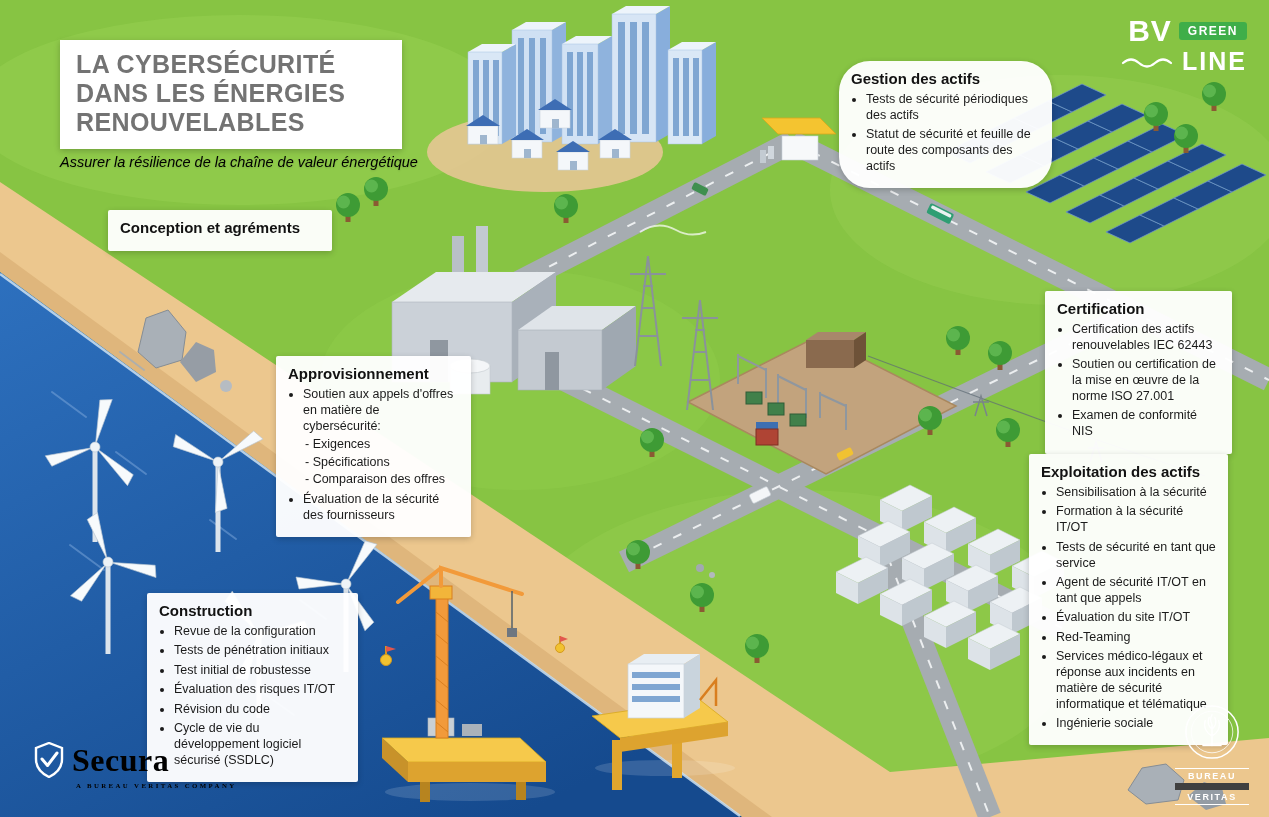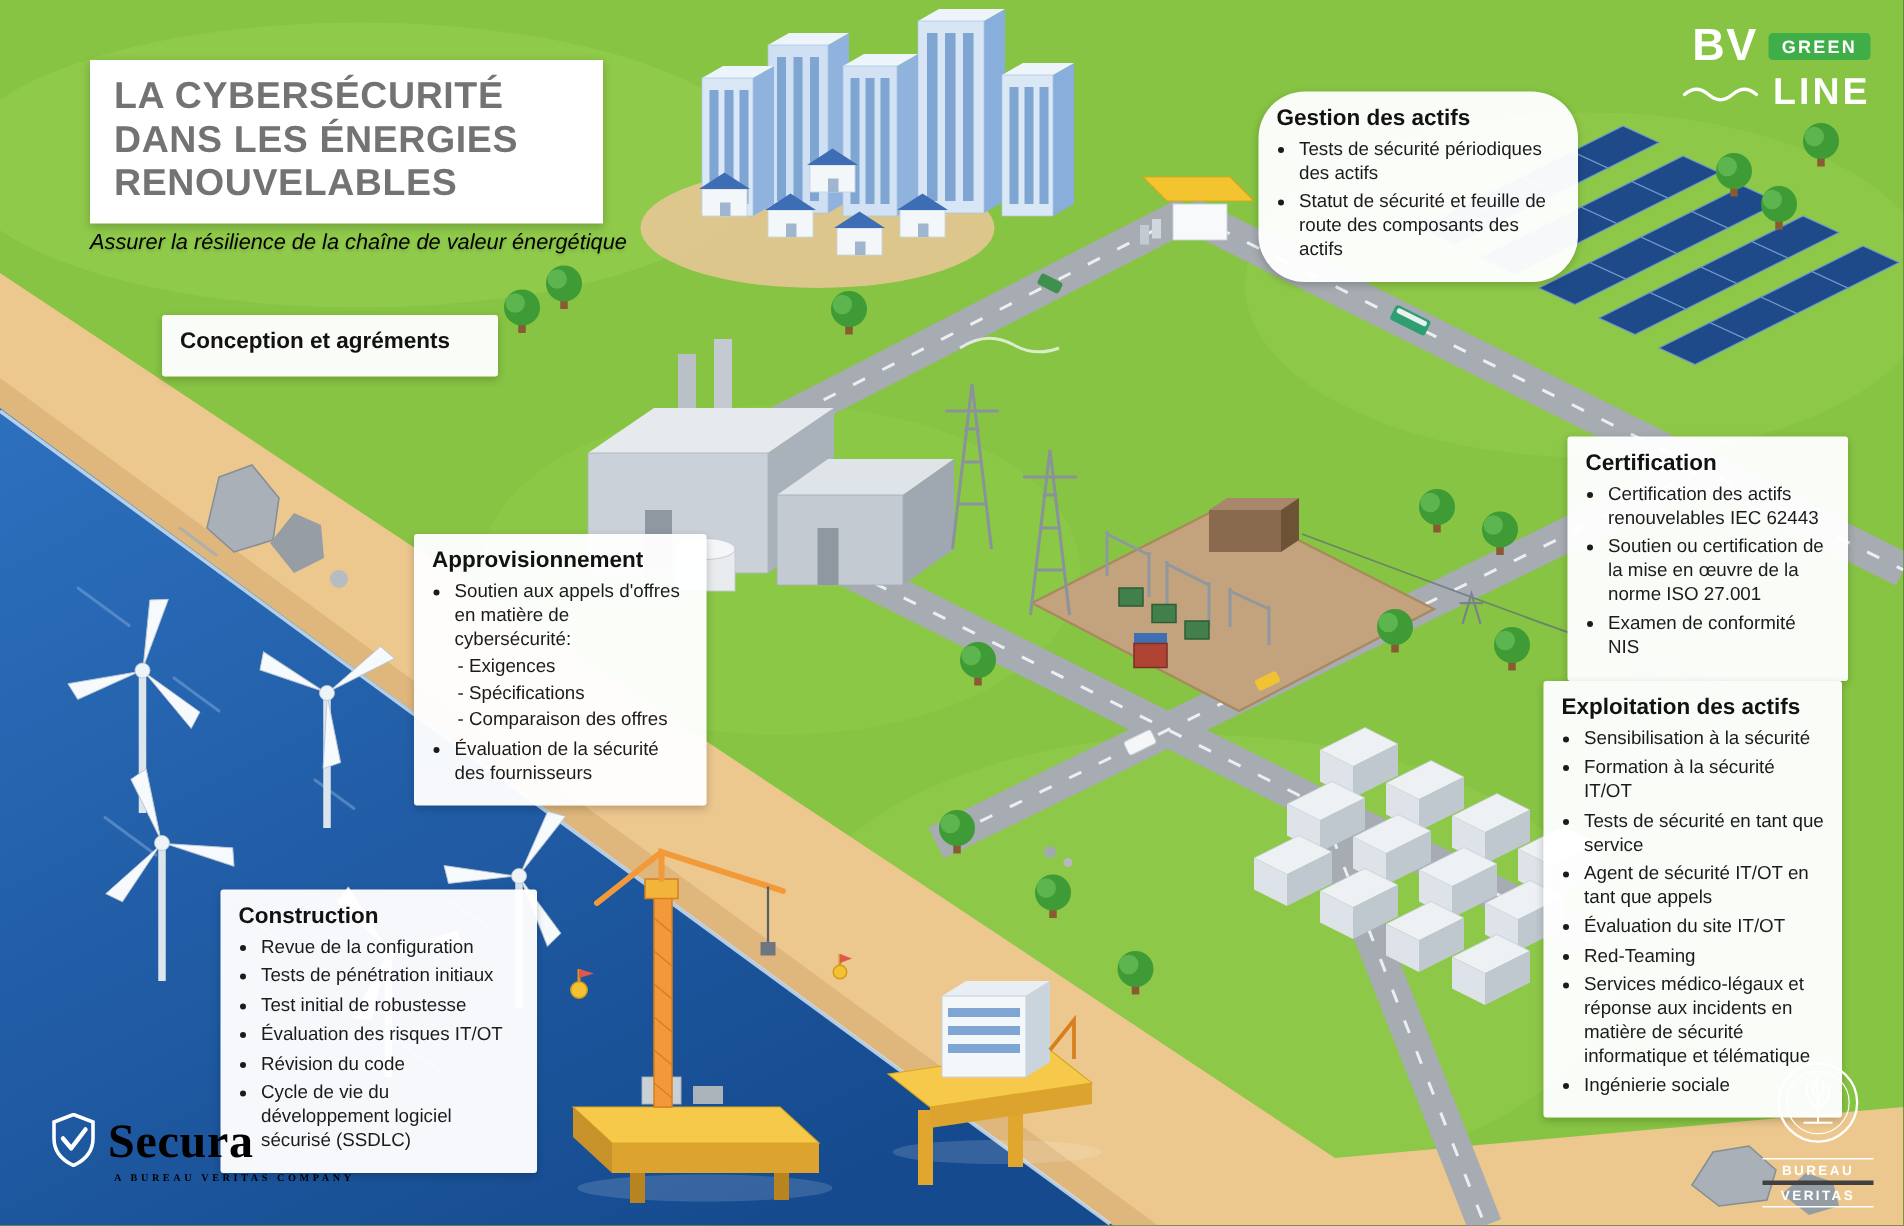--- a/index.html
+++ b/index.html
@@ -50,7 +50,7 @@
   .bv-seal { position:absolute; right:20px; bottom:12px; width:74px; color:#fff; text-align:center; }
   .seal-words { margin-top:3px; font-size:9px; letter-spacing:1.6px; font-weight:700;
     border-top:1px solid #fff; border-bottom:1px solid #fff; padding:2px 0; }
-  .seal-words div + div { border-top:3px solid #404040; margin-top:2px; padding-top:2px; }
+  .seal-words div + div { border-top:7px solid #404040; margin-top:2px; padding-top:2px; }
 </style>
 </head>
 <body>

